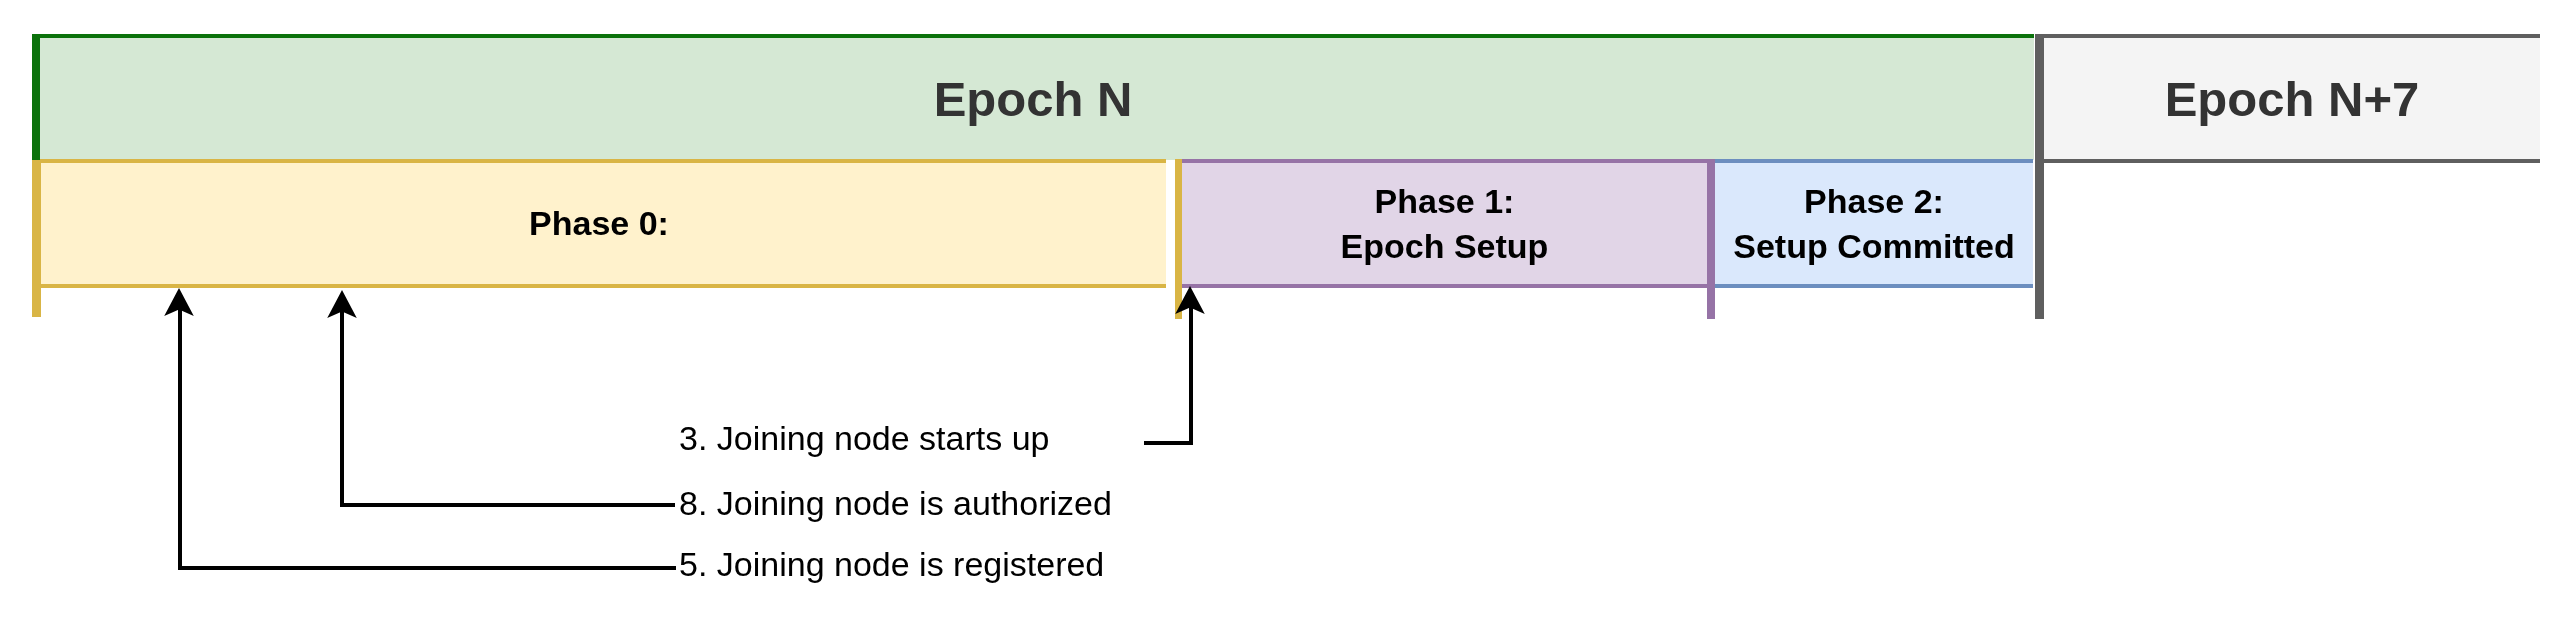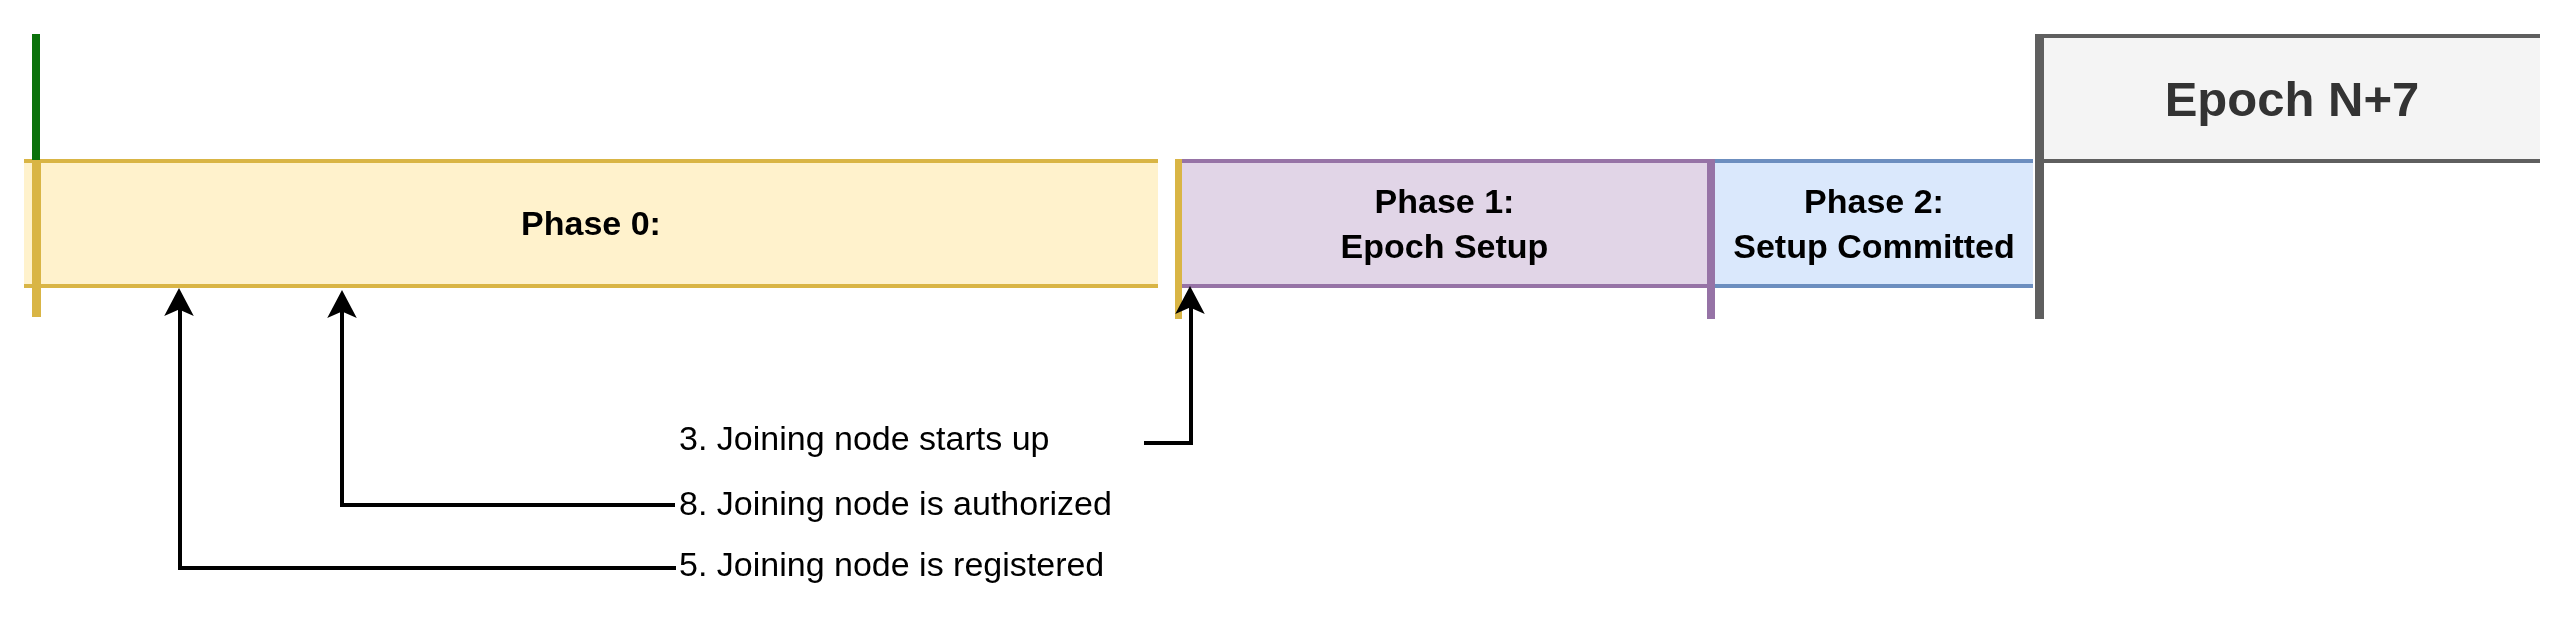--- a/index.html
+++ b/index.html
@@ -95,6 +95,9 @@
 
 <div class="canvas">
 
+  <div class="abs epoch-n-box">
+    <span class="epoch-label">Epoch N</span>
+  </div>
 
   <div class="abs epoch-n1-box">
     <span class="epoch-label">Epoch N+7</span>

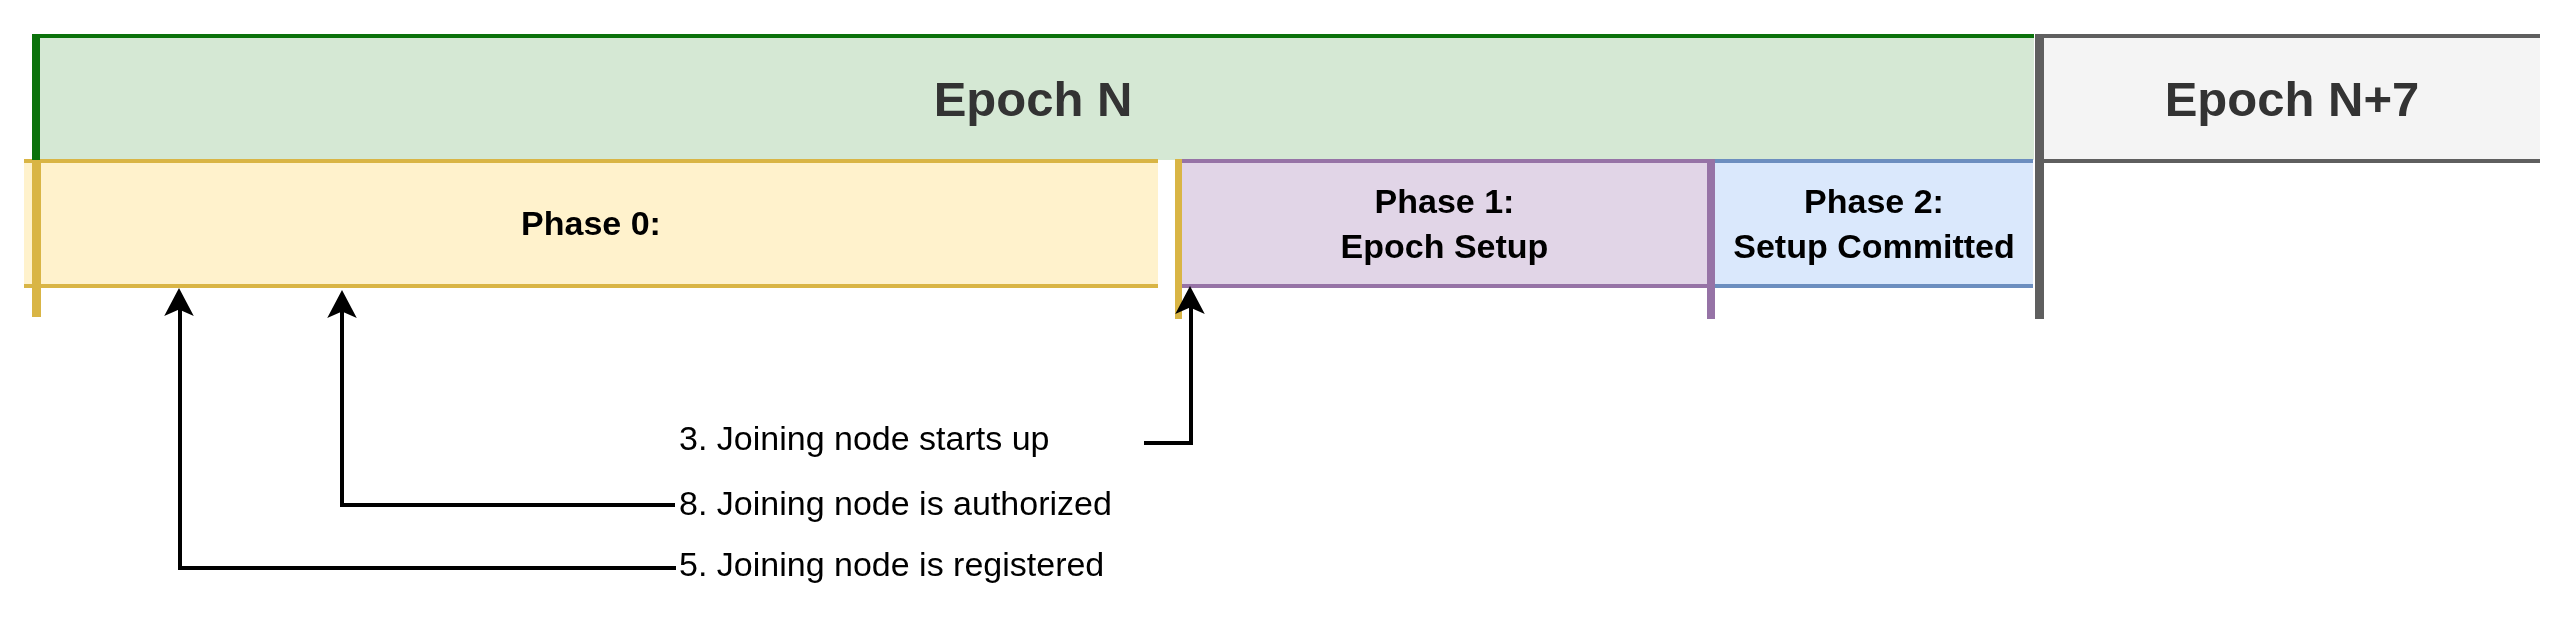--- a/index.html
+++ b/index.html
@@ -37,7 +37,7 @@
     display: flex; flex-direction: column; align-items: center; justify-content: center;
   }
   .phase0-box {
-    left: 24px; width: 1134px;
+    left: 32px; width: 1134px;
     background: var(--phase0_fill);
     border-top: 4.7px solid var(--phase0_border);
     border-bottom: 4.7px solid var(--phase0_border);

